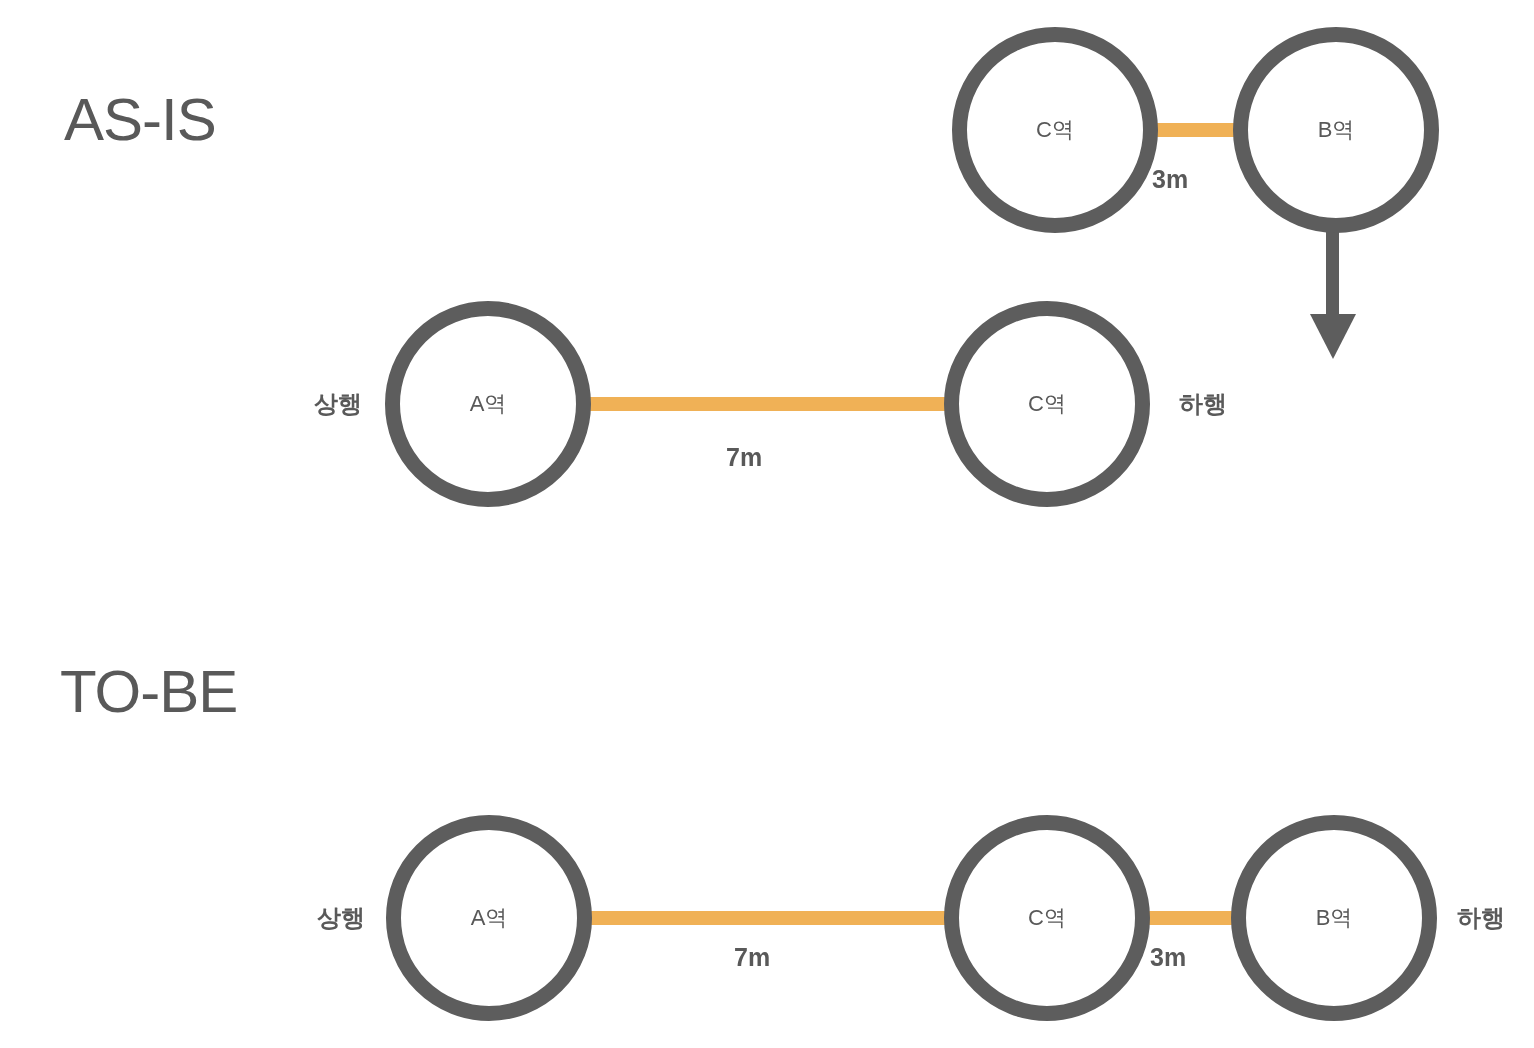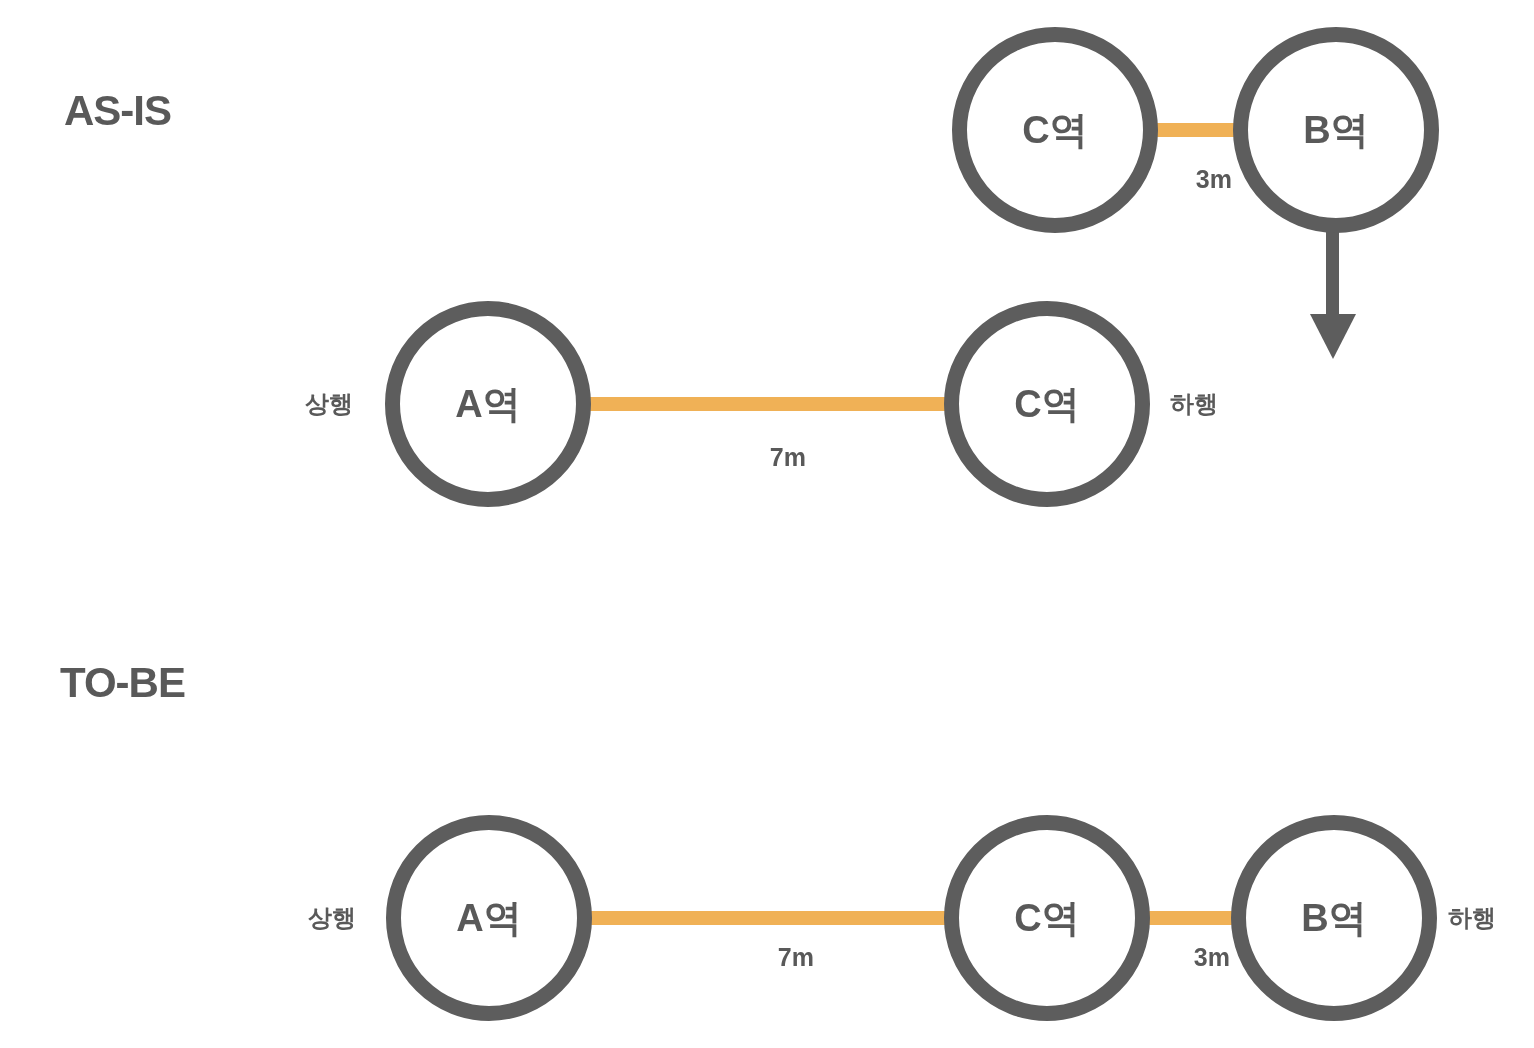--- a/index.html
+++ b/index.html
@@ -23,8 +23,8 @@
   }
   .section-title{
     position:absolute;
-    font-size:42px;
-    font-weight:bold;
+    font-size:60px;
+    font-weight:normal;
     letter-spacing:-1px;
     color:var(--label-text);
     line-height:1;

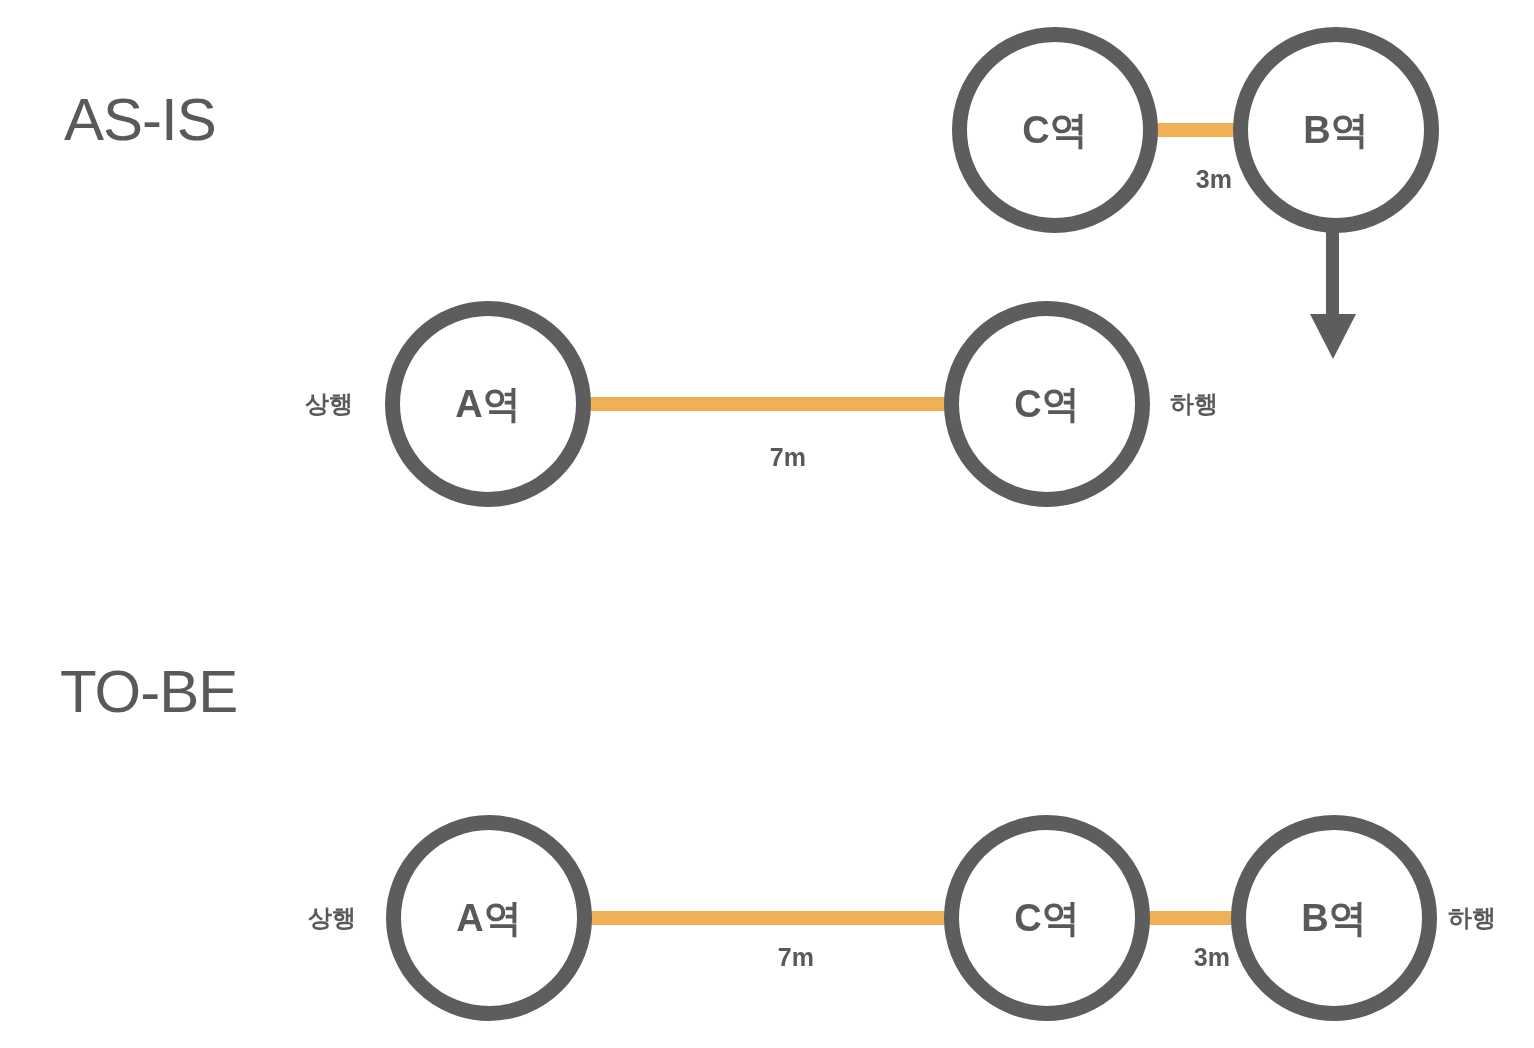--- a/index.html
+++ b/index.html
@@ -43,8 +43,8 @@
     z-index:2;
   }
   .node-label{
-    font-size:38px;
-    font-weight:bold;
+    font-size:22px;
+    font-weight:normal;
     color:var(--label-text);
     white-space:nowrap;
   }

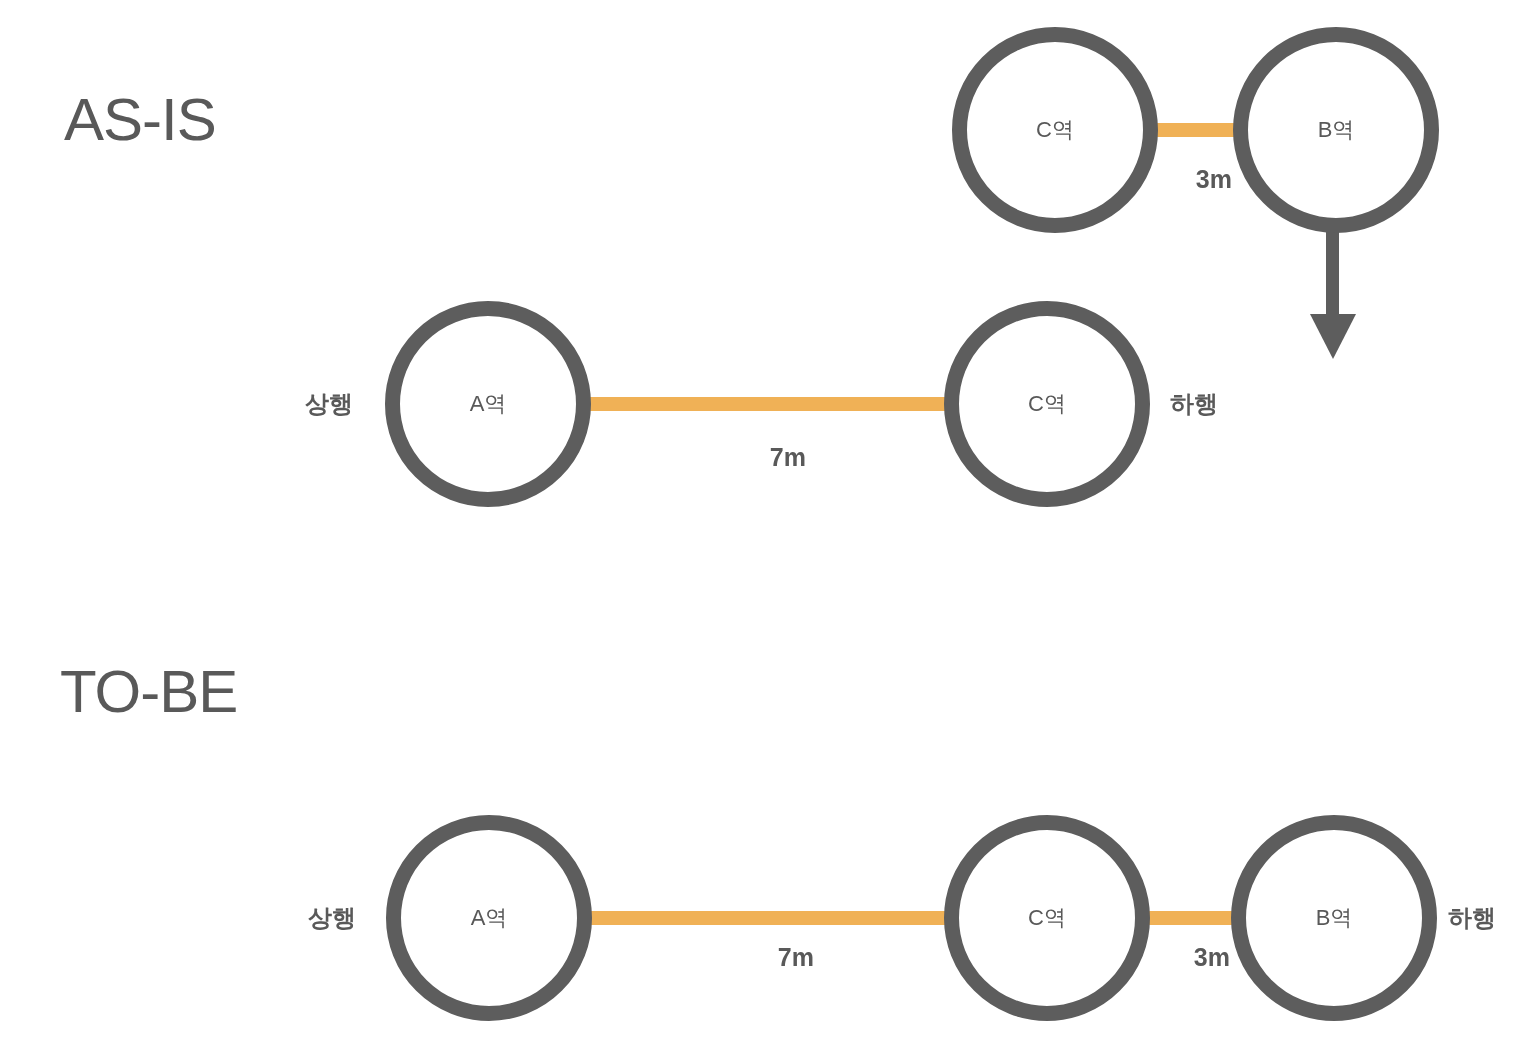--- a/index.html
+++ b/index.html
@@ -60,7 +60,7 @@
     width:80px;
     height:30px;
     line-height:30px;
-    text-align:right;
+    text-align:left;
     font-size:25px;
     font-weight:bold;
     color:var(--label-text);

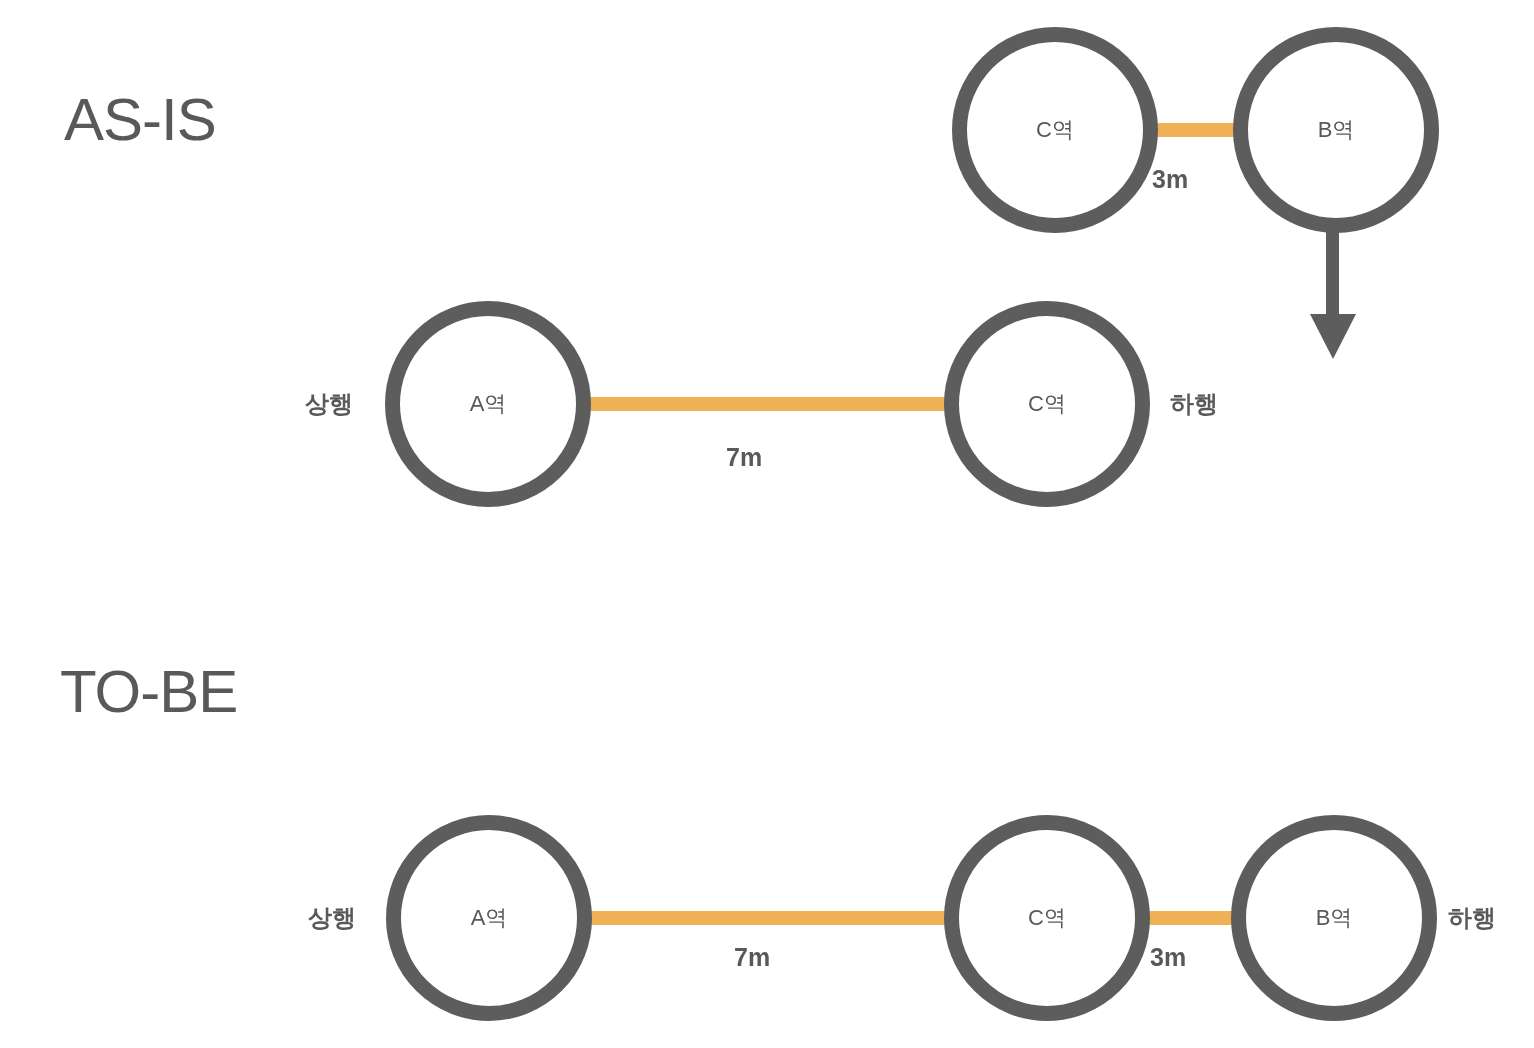--- a/index.html
+++ b/index.html
@@ -71,6 +71,7 @@
     width:66px;
     height:30px;
     line-height:30px;
+    text-align:center;
     font-size:24px;
     font-weight:bold;
     color:var(--label-text);

